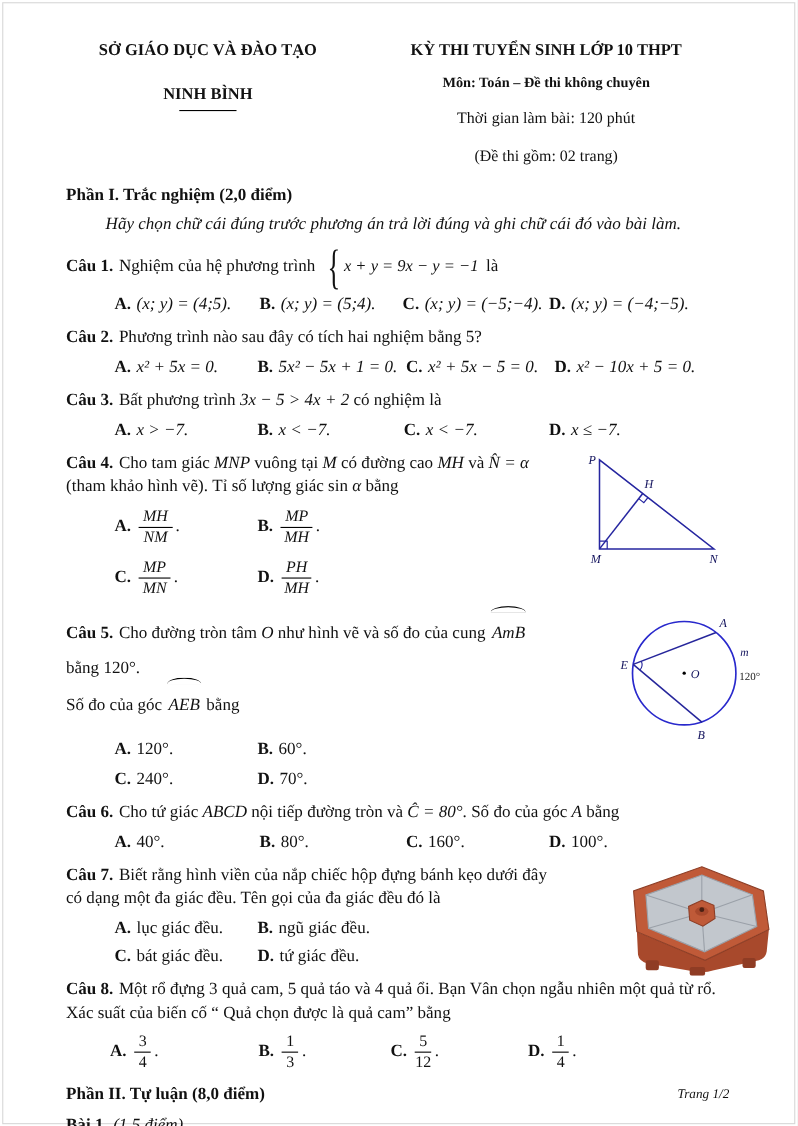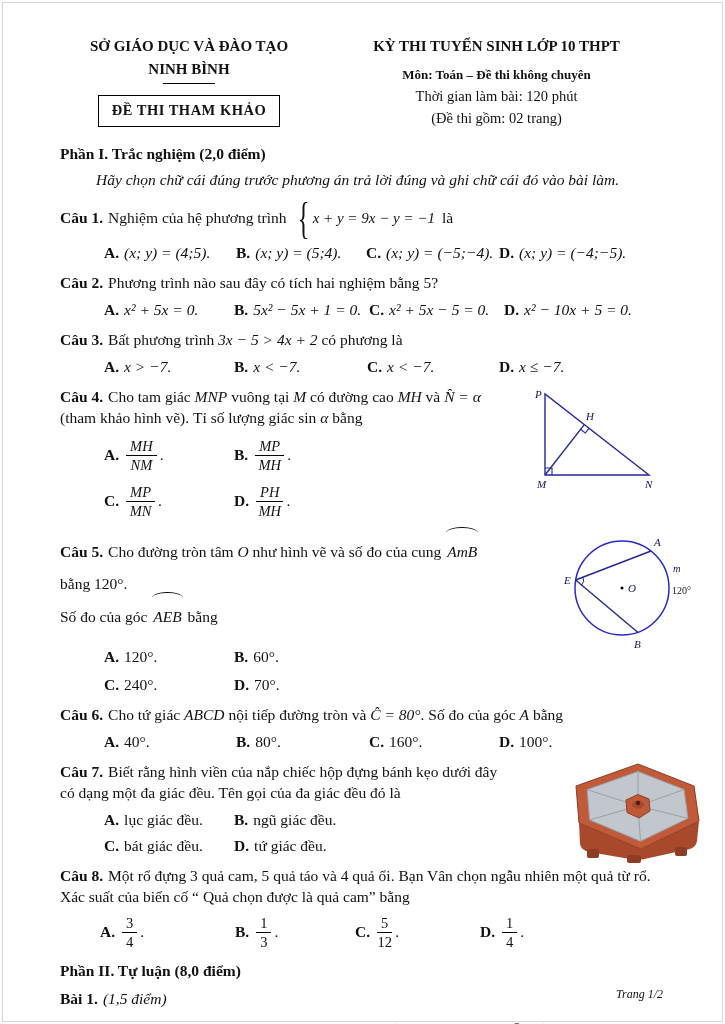--- a/index.html
+++ b/index.html
@@ -16,7 +16,7 @@
   .hdr-left { width:258px; text-align:center; }
   .hdr-right { flex:1; text-align:center; padding-left:8px; }
   .hl1,.hl2 { font-weight:bold; font-size:15px; }
-  .hl2 { margin-top:3px; }
+  .hl2 { margin-top:20px; }
   .rule { width:52px; height:1.5px; background:#000; margin:3px auto 11px; }
   .refbox { display:inline-block; border:1.6px solid #000; padding:5px 13px; font-weight:bold; font-size:14.5px; letter-spacing:.5px; }
   .hr1 { font-weight:bold; font-size:15px; }

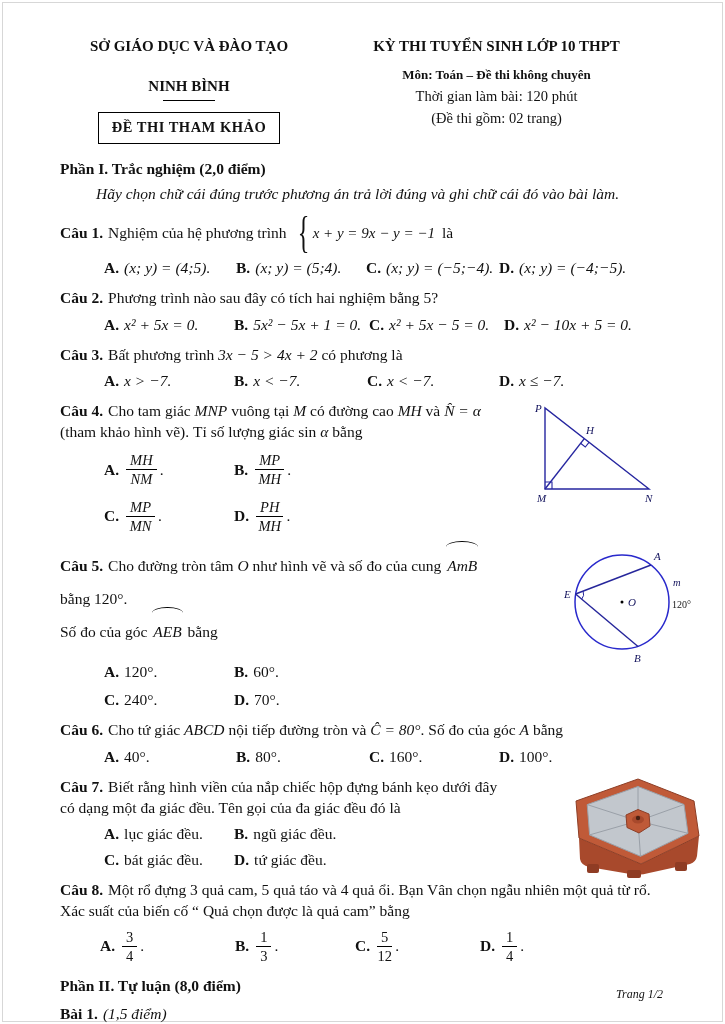--- a/index.html
+++ b/index.html
@@ -21,7 +21,7 @@
   .refbox { display:inline-block; border:1.6px solid #000; padding:5px 13px; font-weight:bold; font-size:14.5px; letter-spacing:.5px; }
   .hr1 { font-weight:bold; font-size:15px; }
   .hr2 { font-weight:bold; font-size:13px; margin-top:10px; }
-  .hr3,.hr4 { font-size:14.5px; margin-top:3px; }
+  .hr3,.hr4 { font-size:14.5px; margin-top:15px; }
 
   .part-title { font-weight:bold; margin-top:15px; }
   .instr { font-style:italic; margin:5px 0 0 36px; }

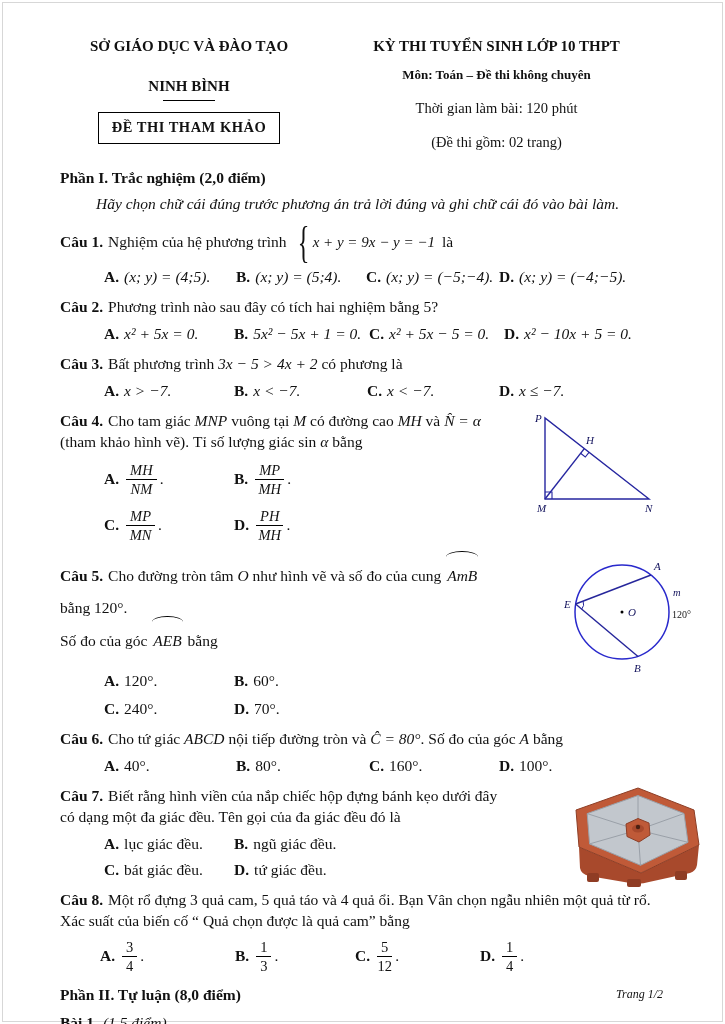--- a/index.html
+++ b/index.html
@@ -95,7 +95,6 @@
         <div class="hl1">SỞ GIÁO DỤC VÀ ĐÀO TẠO</div>
         <div class="hl2">NINH BÌNH</div>
         <div class="rule"></div>
-        <div class="refbox">ĐỀ THI THAM KHẢO</div>
       </div>
       <div class="hdr-right">
         <div class="hr1">KỲ THI TUYỂN SINH LỚP 10 THPT</div>

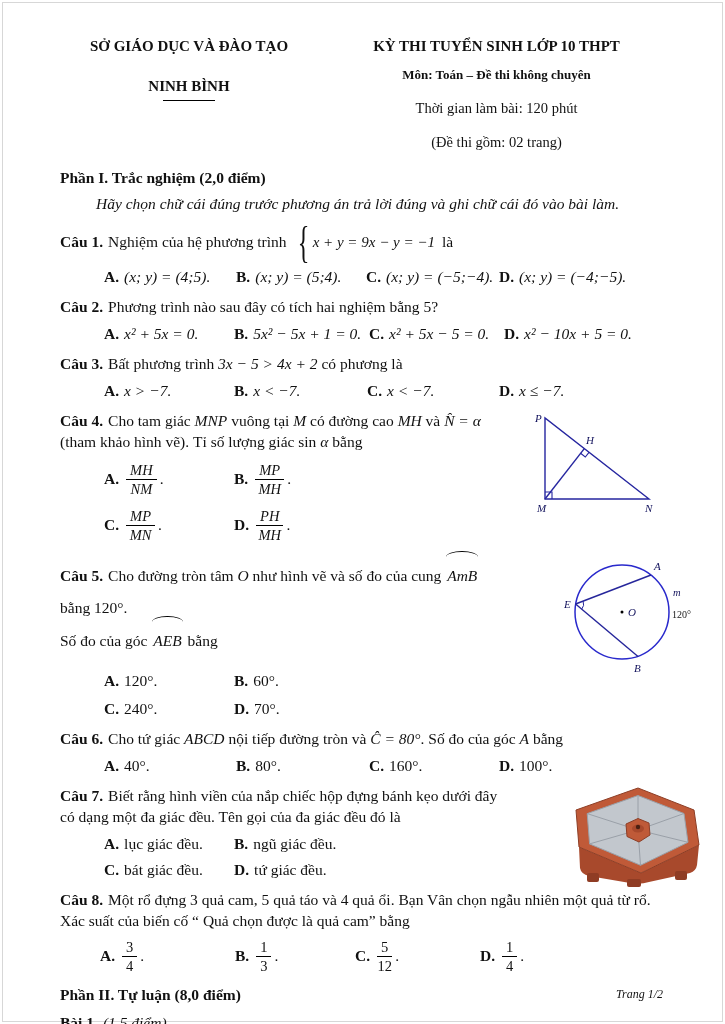--- a/index.html
+++ b/index.html
@@ -163,7 +163,7 @@
     </div>
 
     <div class="q">
-      <span class="ql">Câu 3.</span><span>Bất phương trình </span><span class="mi">3x − 5 &gt; 4x + 2</span><span> có phương là</span>
+      <span class="ql">Câu 3.</span><span>Bất phương trình </span><span class="mi">3x − 5 &gt; 4x + 2</span><span> có nghiệm là</span>
       <div class="optrow q3o">
         <div class="opt">
             <b class="ok">A.</b>

